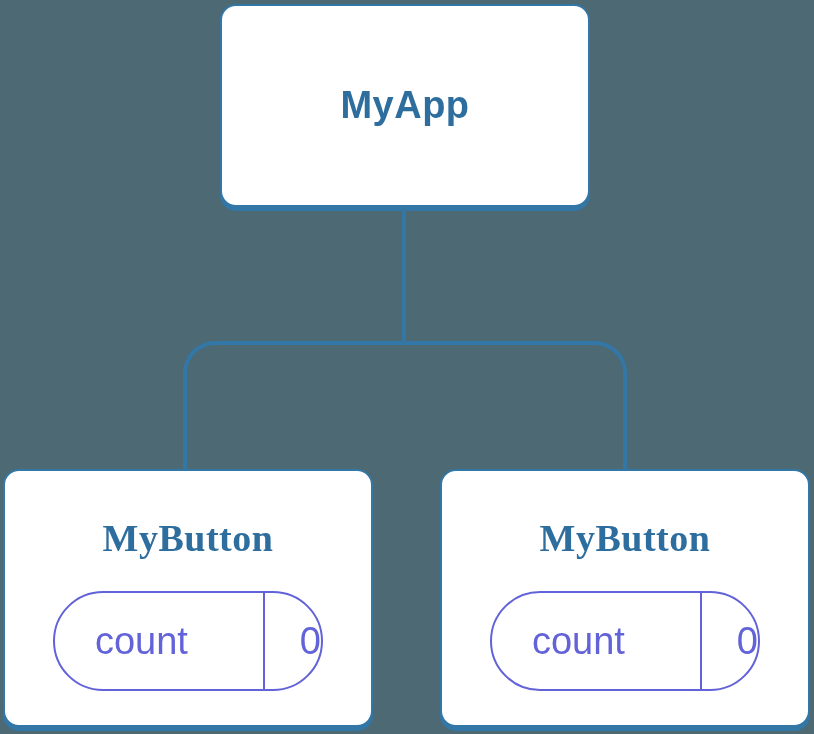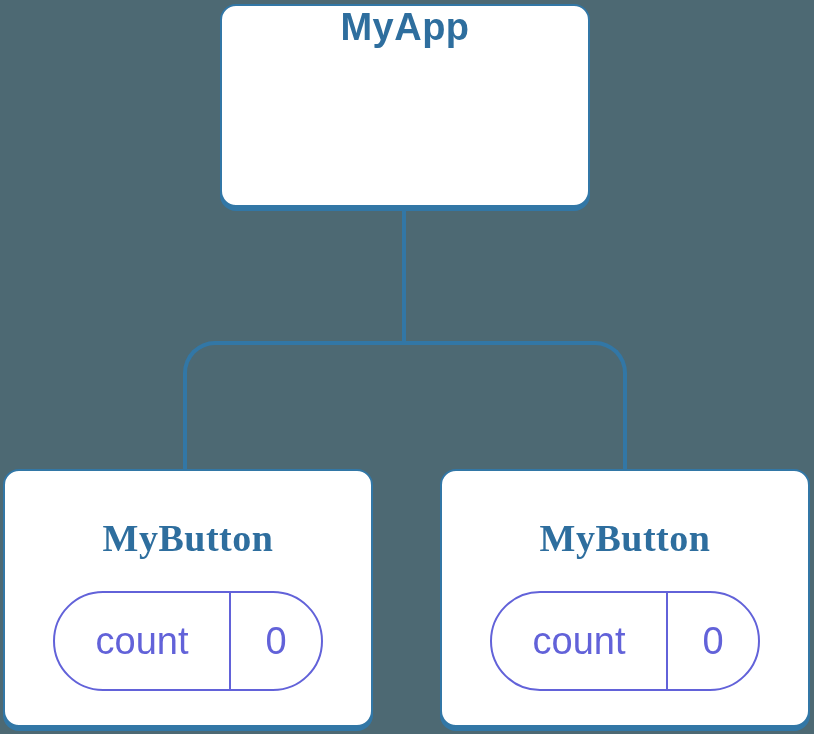--- a/index.html
+++ b/index.html
@@ -21,7 +21,7 @@
     box-shadow: 0 4px 0 var(--line, #3277a6);
   }
   .card-root  { left: 220px; top: 4px;   width: 370px; height: 203px;
-                display: flex; align-items: flex-start; justify-content: center; }
+                display: flex; align-items: center; justify-content: center; }
   .card-left  { left: 3px;   top: 469px; width: 370px; height: 258px; }
   .card-right { left: 440px; top: 469px; width: 370px; height: 258px; }
 

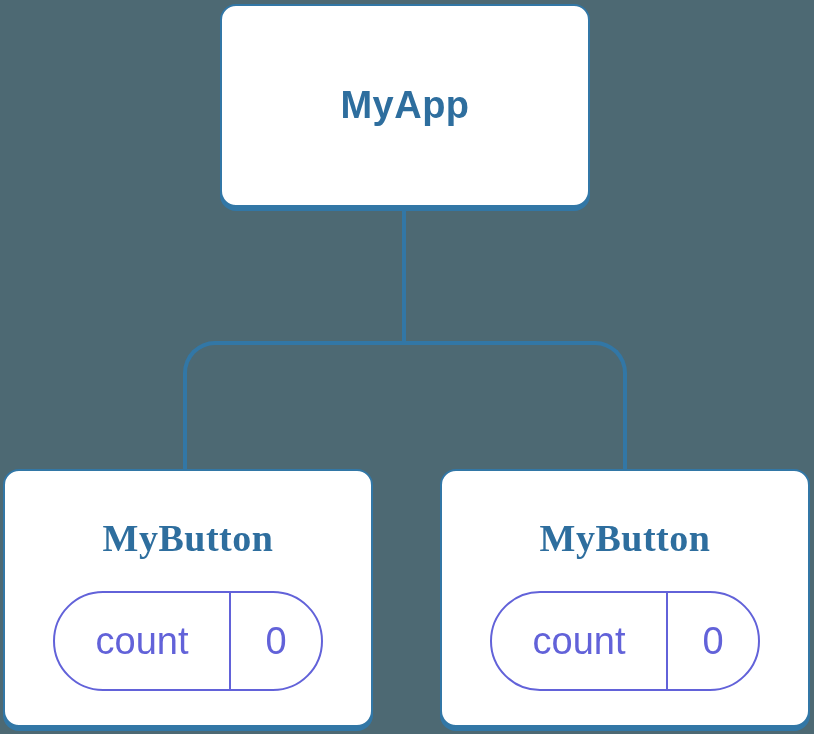--- a/index.html
+++ b/index.html
@@ -62,7 +62,7 @@
     background: #ffffff;
     display: flex; align-items: stretch;
     color: var(--accent, #6262d9);
-    font-size: 38px; font-weight: 400;
+    font-size: 38px; font-weight: 400; gap: 35px;
   }
   .state-key {
     width: 174px;

